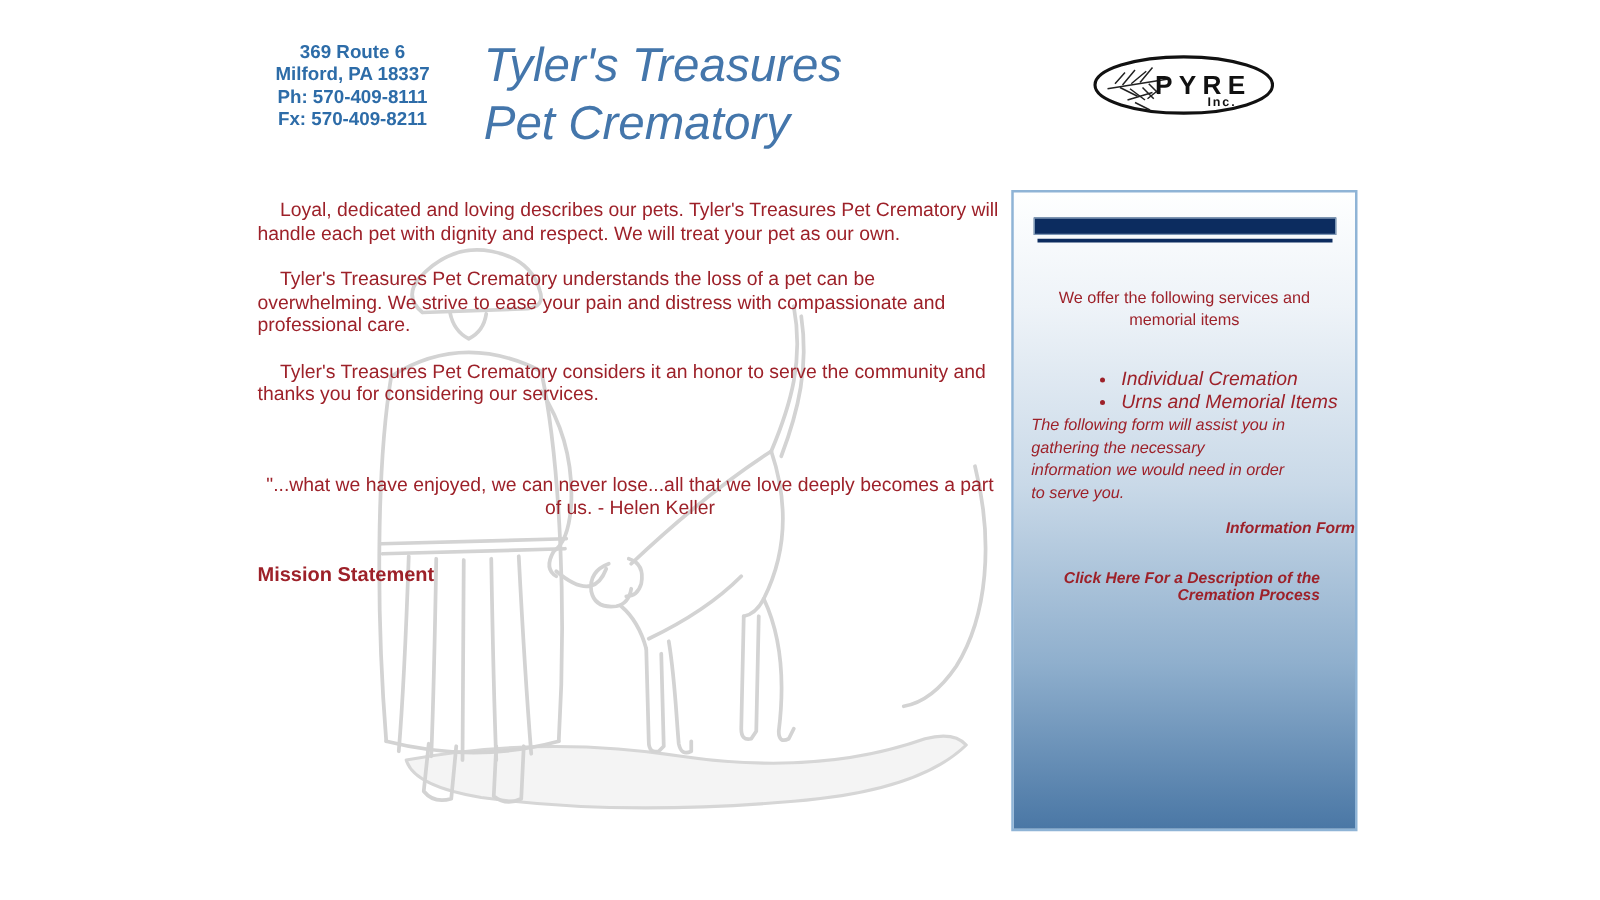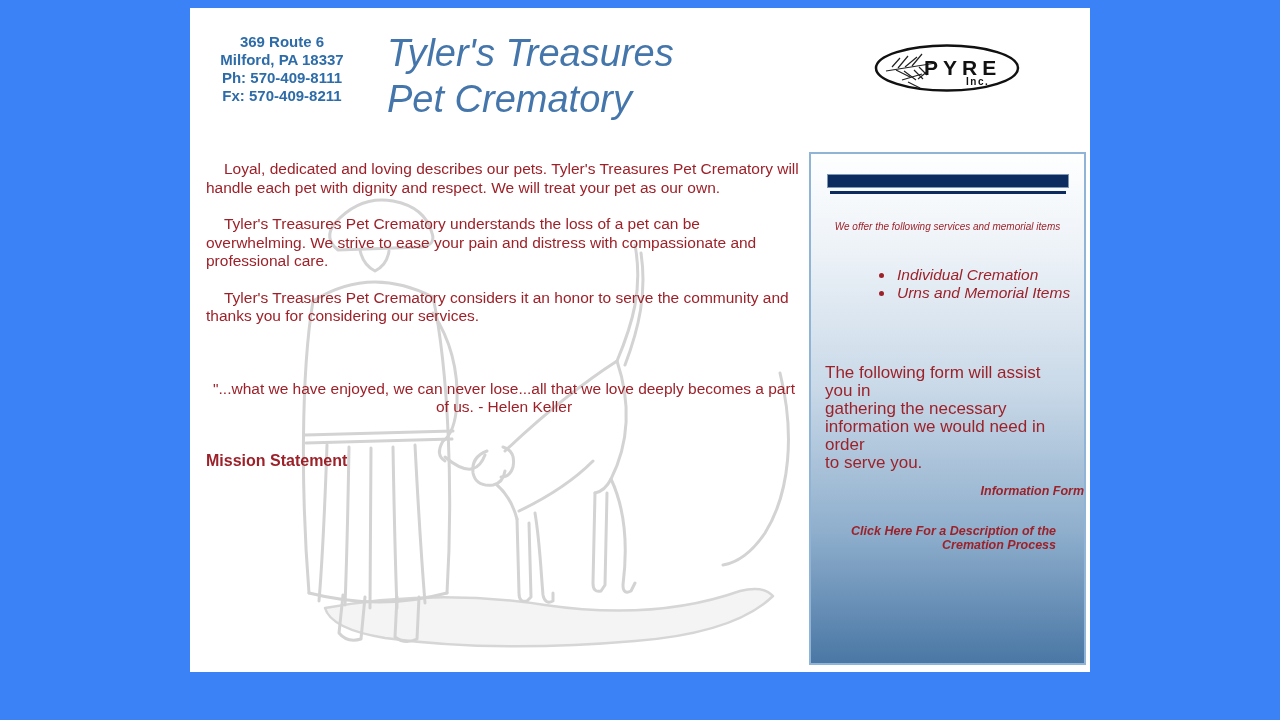--- a/index.html
+++ b/index.html
@@ -5,7 +5,7 @@
   * { margin:0; padding:0; box-sizing:border-box; }
   html,body { width:1280px; height:720px; }
   body { font-family:"Liberation Sans", sans-serif; background:#3a6da6; overflow:hidden; }
-  .canvas { position:relative; width:1280px; height:720px; background:#3b82f6; }
+  .canvas { position:relative; width:1280px; height:720px; background:#ffffff; }
   .page-box { position:absolute; left:190px; top:8px; width:900px; height:664px; background:#ffffff; }
 
   

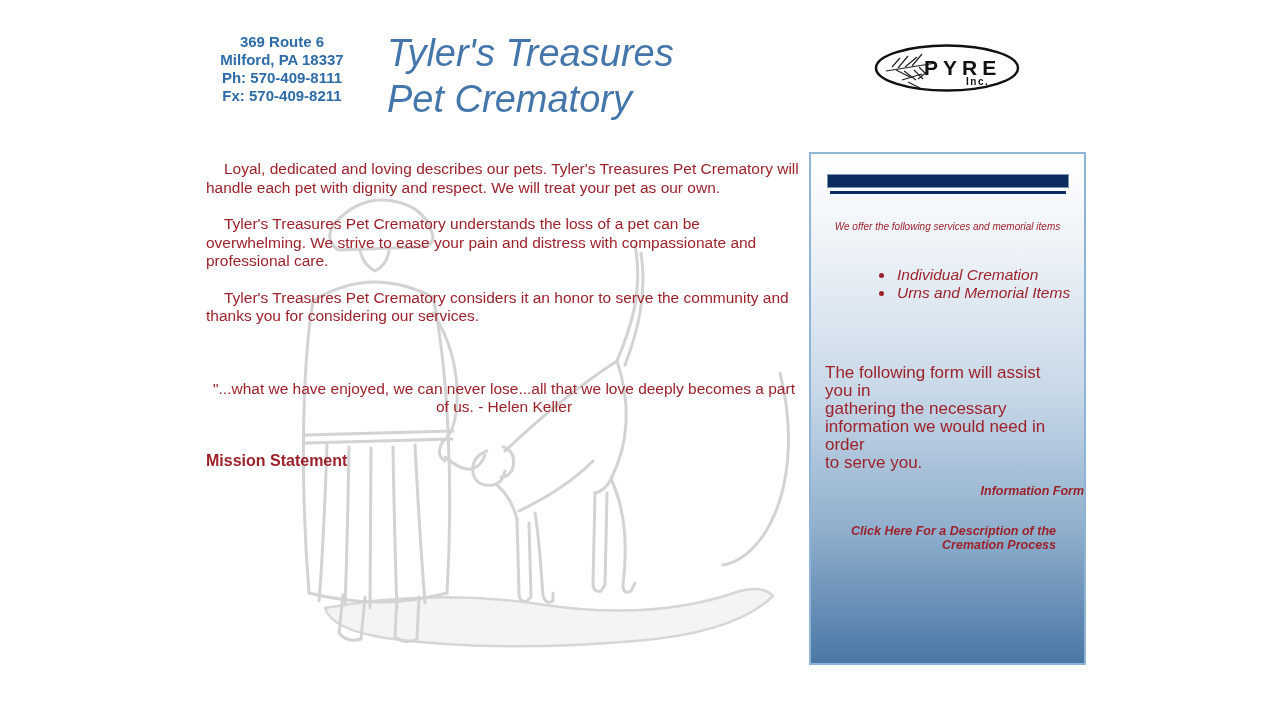--- a/index.html
+++ b/index.html
@@ -38,7 +38,7 @@
   .divider { width:242px; margin:20px auto 0; }
   .divider-bar { height:14px; background:#0c2c5f; border:1px solid #7d97b5; }
   .divider-line { height:3px; background:#0c2c5f; width:236px; margin:3px auto 0; }
-  .sb-intro { margin-top:24px; padding:0 10px; font-style:italic; font-size:10px;
+  .sb-intro { margin-top:35px; padding:0 10px; font-size:13px;
               line-height:18px; text-align:center; }
   .sb-list { margin-top:30px; padding-left:84px; list-style:disc; font-style:italic;
              font-size:15.5px; line-height:18px; }

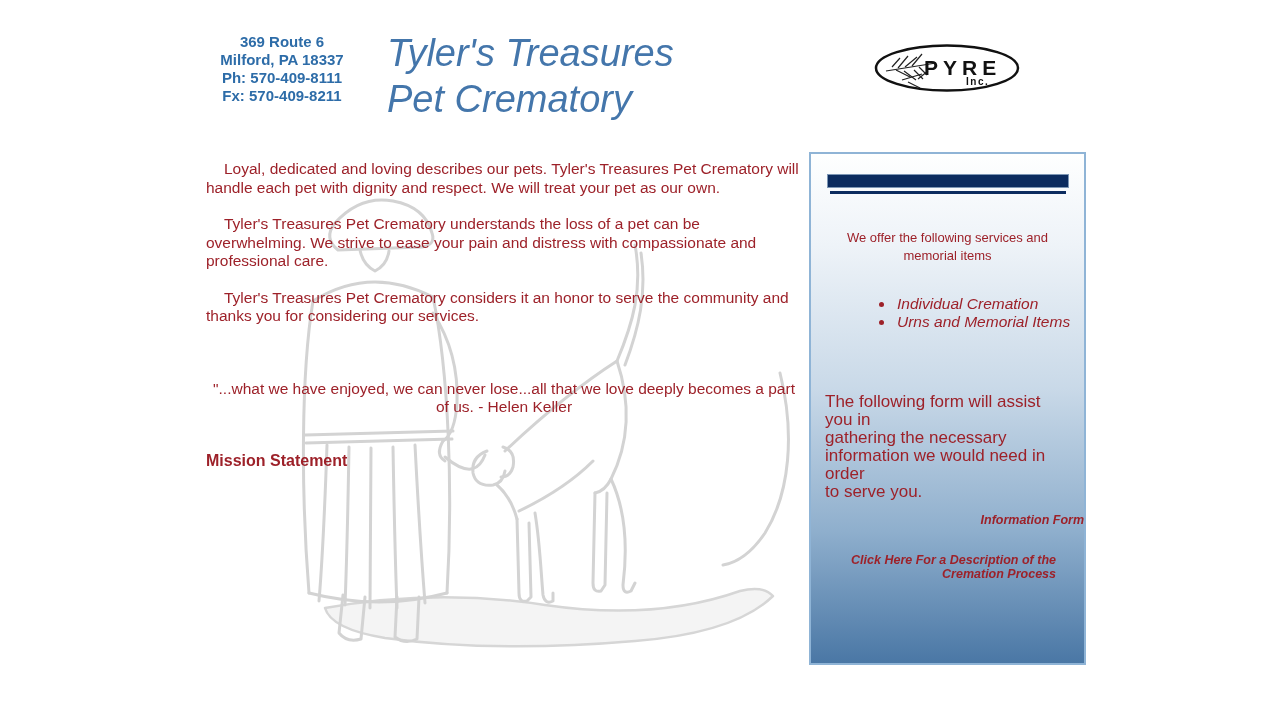--- a/index.html
+++ b/index.html
@@ -43,7 +43,7 @@
   .sb-list { margin-top:30px; padding-left:84px; list-style:disc; font-style:italic;
              font-size:15.5px; line-height:18px; }
   .sb-list li { padding-left:2px; }
-  .sb-form-text { margin-top:62px; padding:0 14px; font-size:17px;
+  .sb-form-text { padding:0 14px; font-style:italic; font-size:13px;
                   line-height:18px; white-space:pre-line; }
   .sb-link { display:block; margin-top:12px; text-align:right; color:#9d2129;
              font-weight:bold; font-style:italic; font-size:12.5px; line-height:14px;

